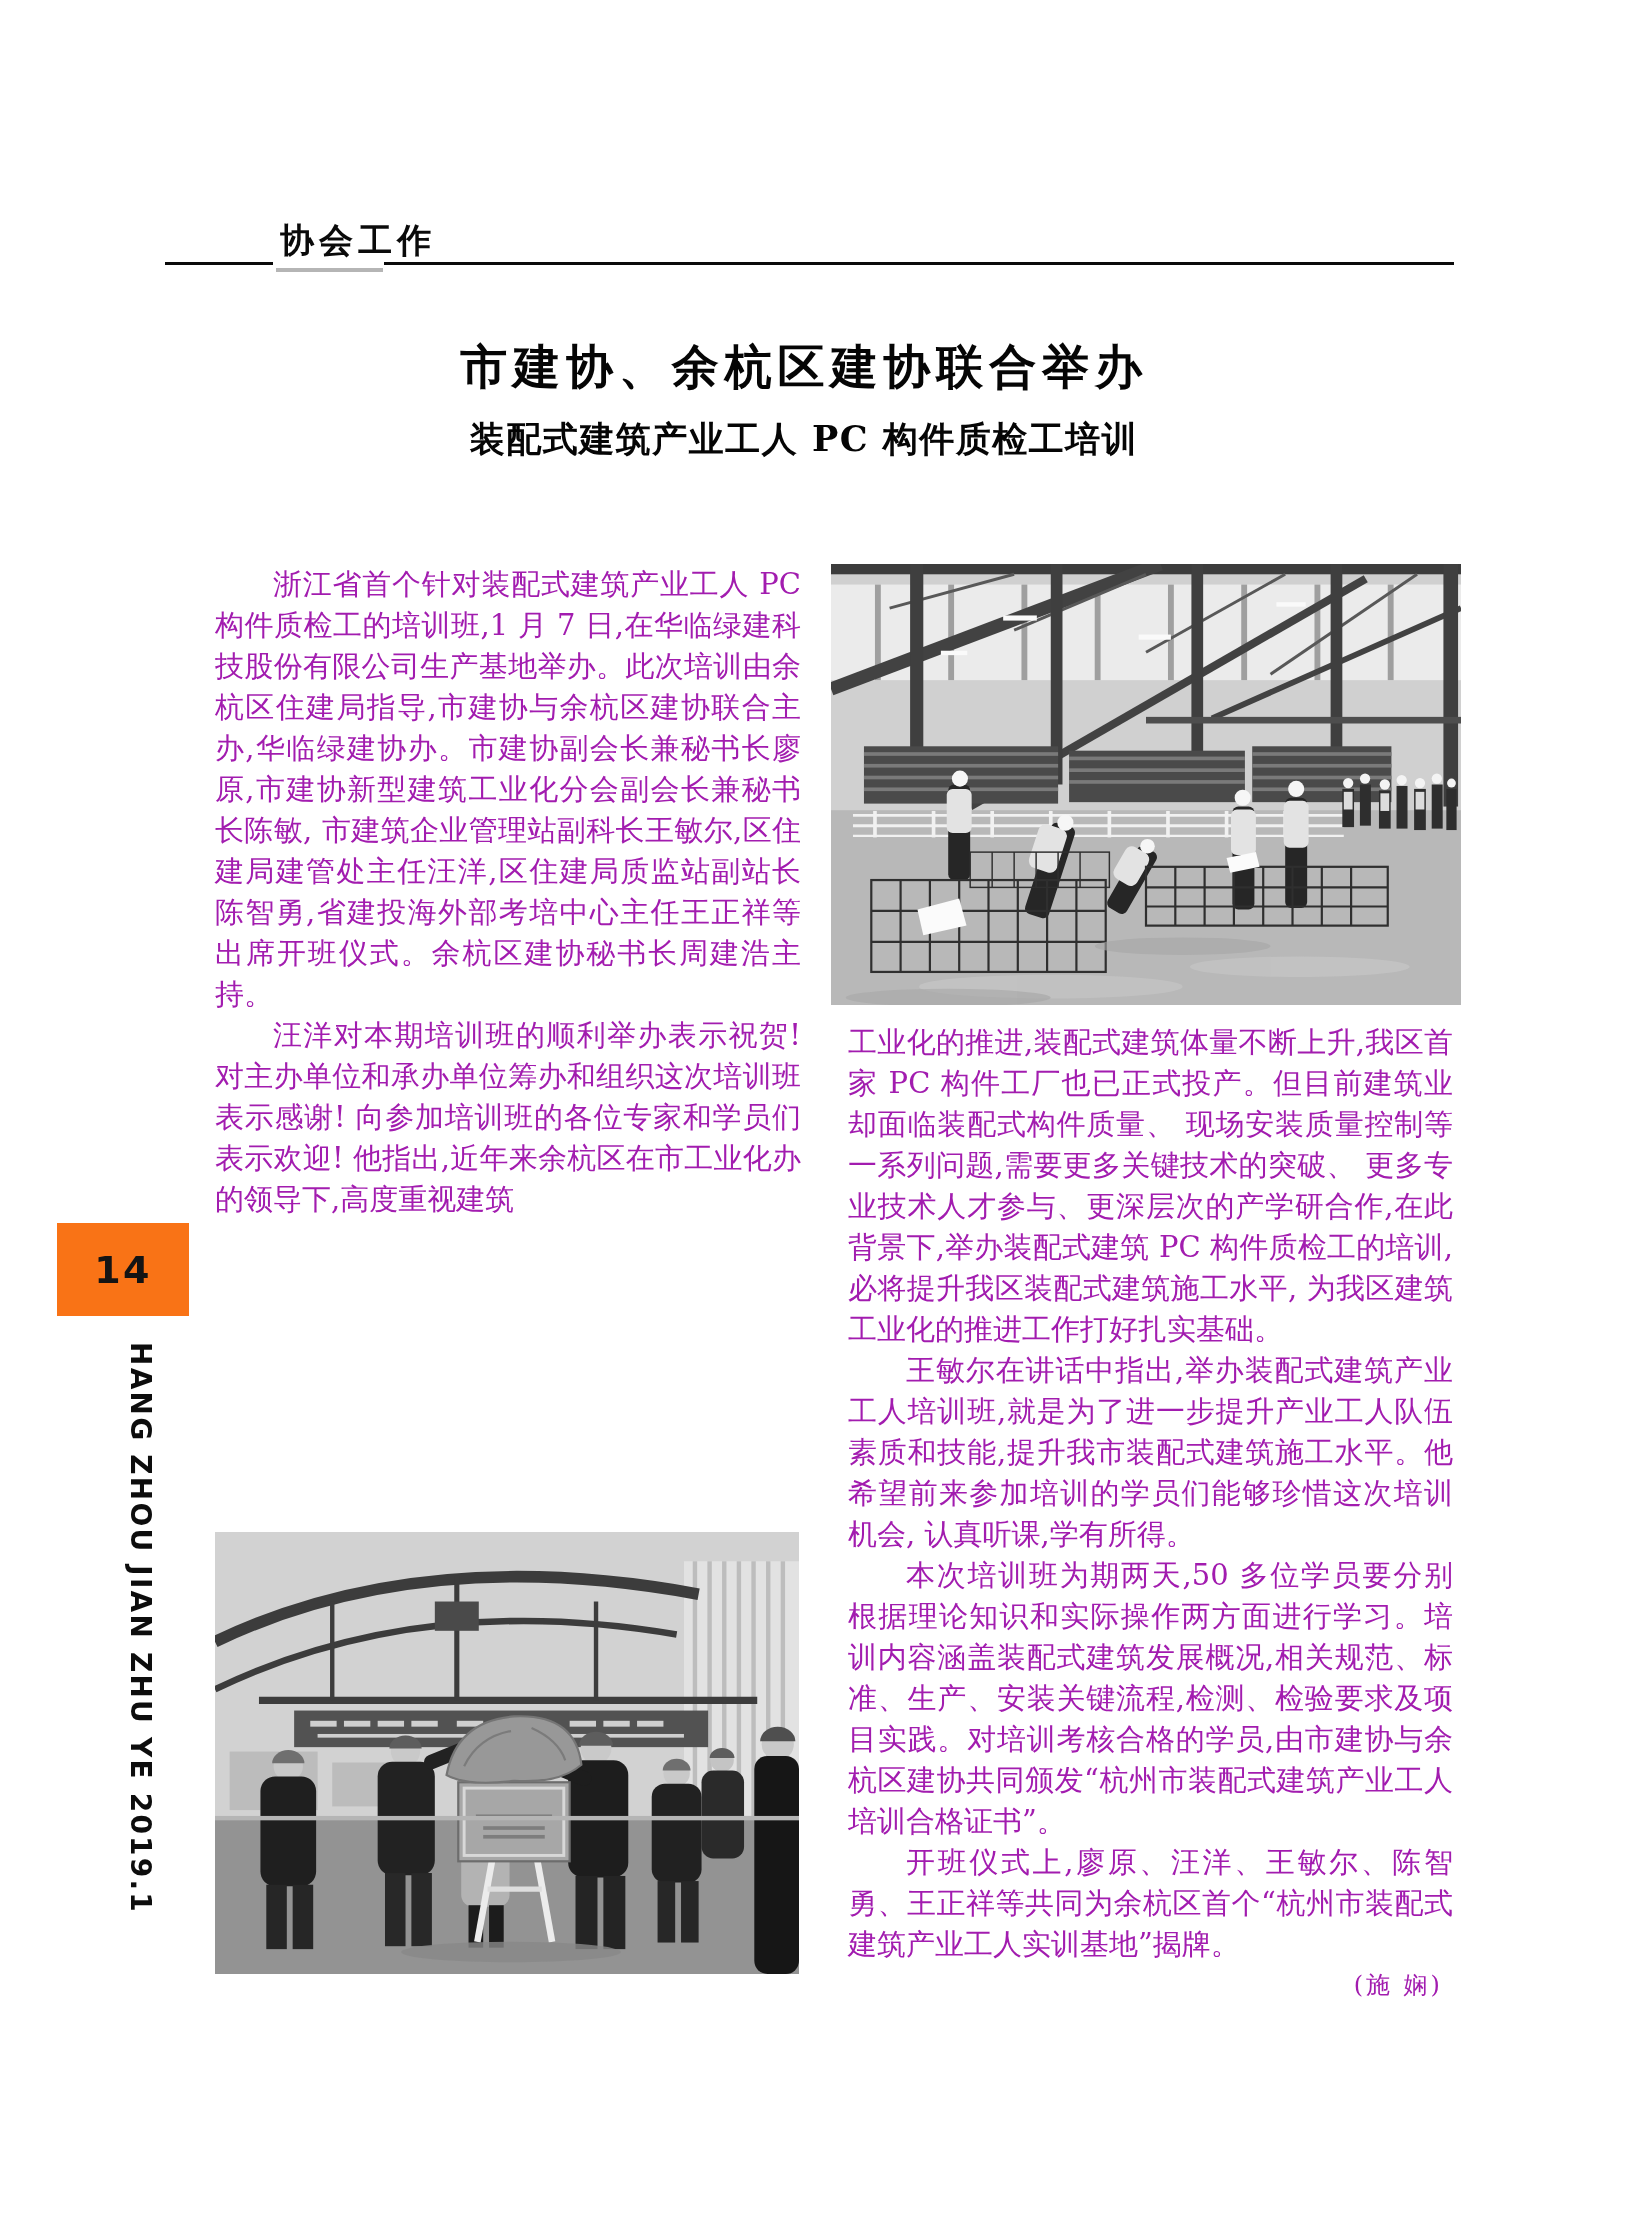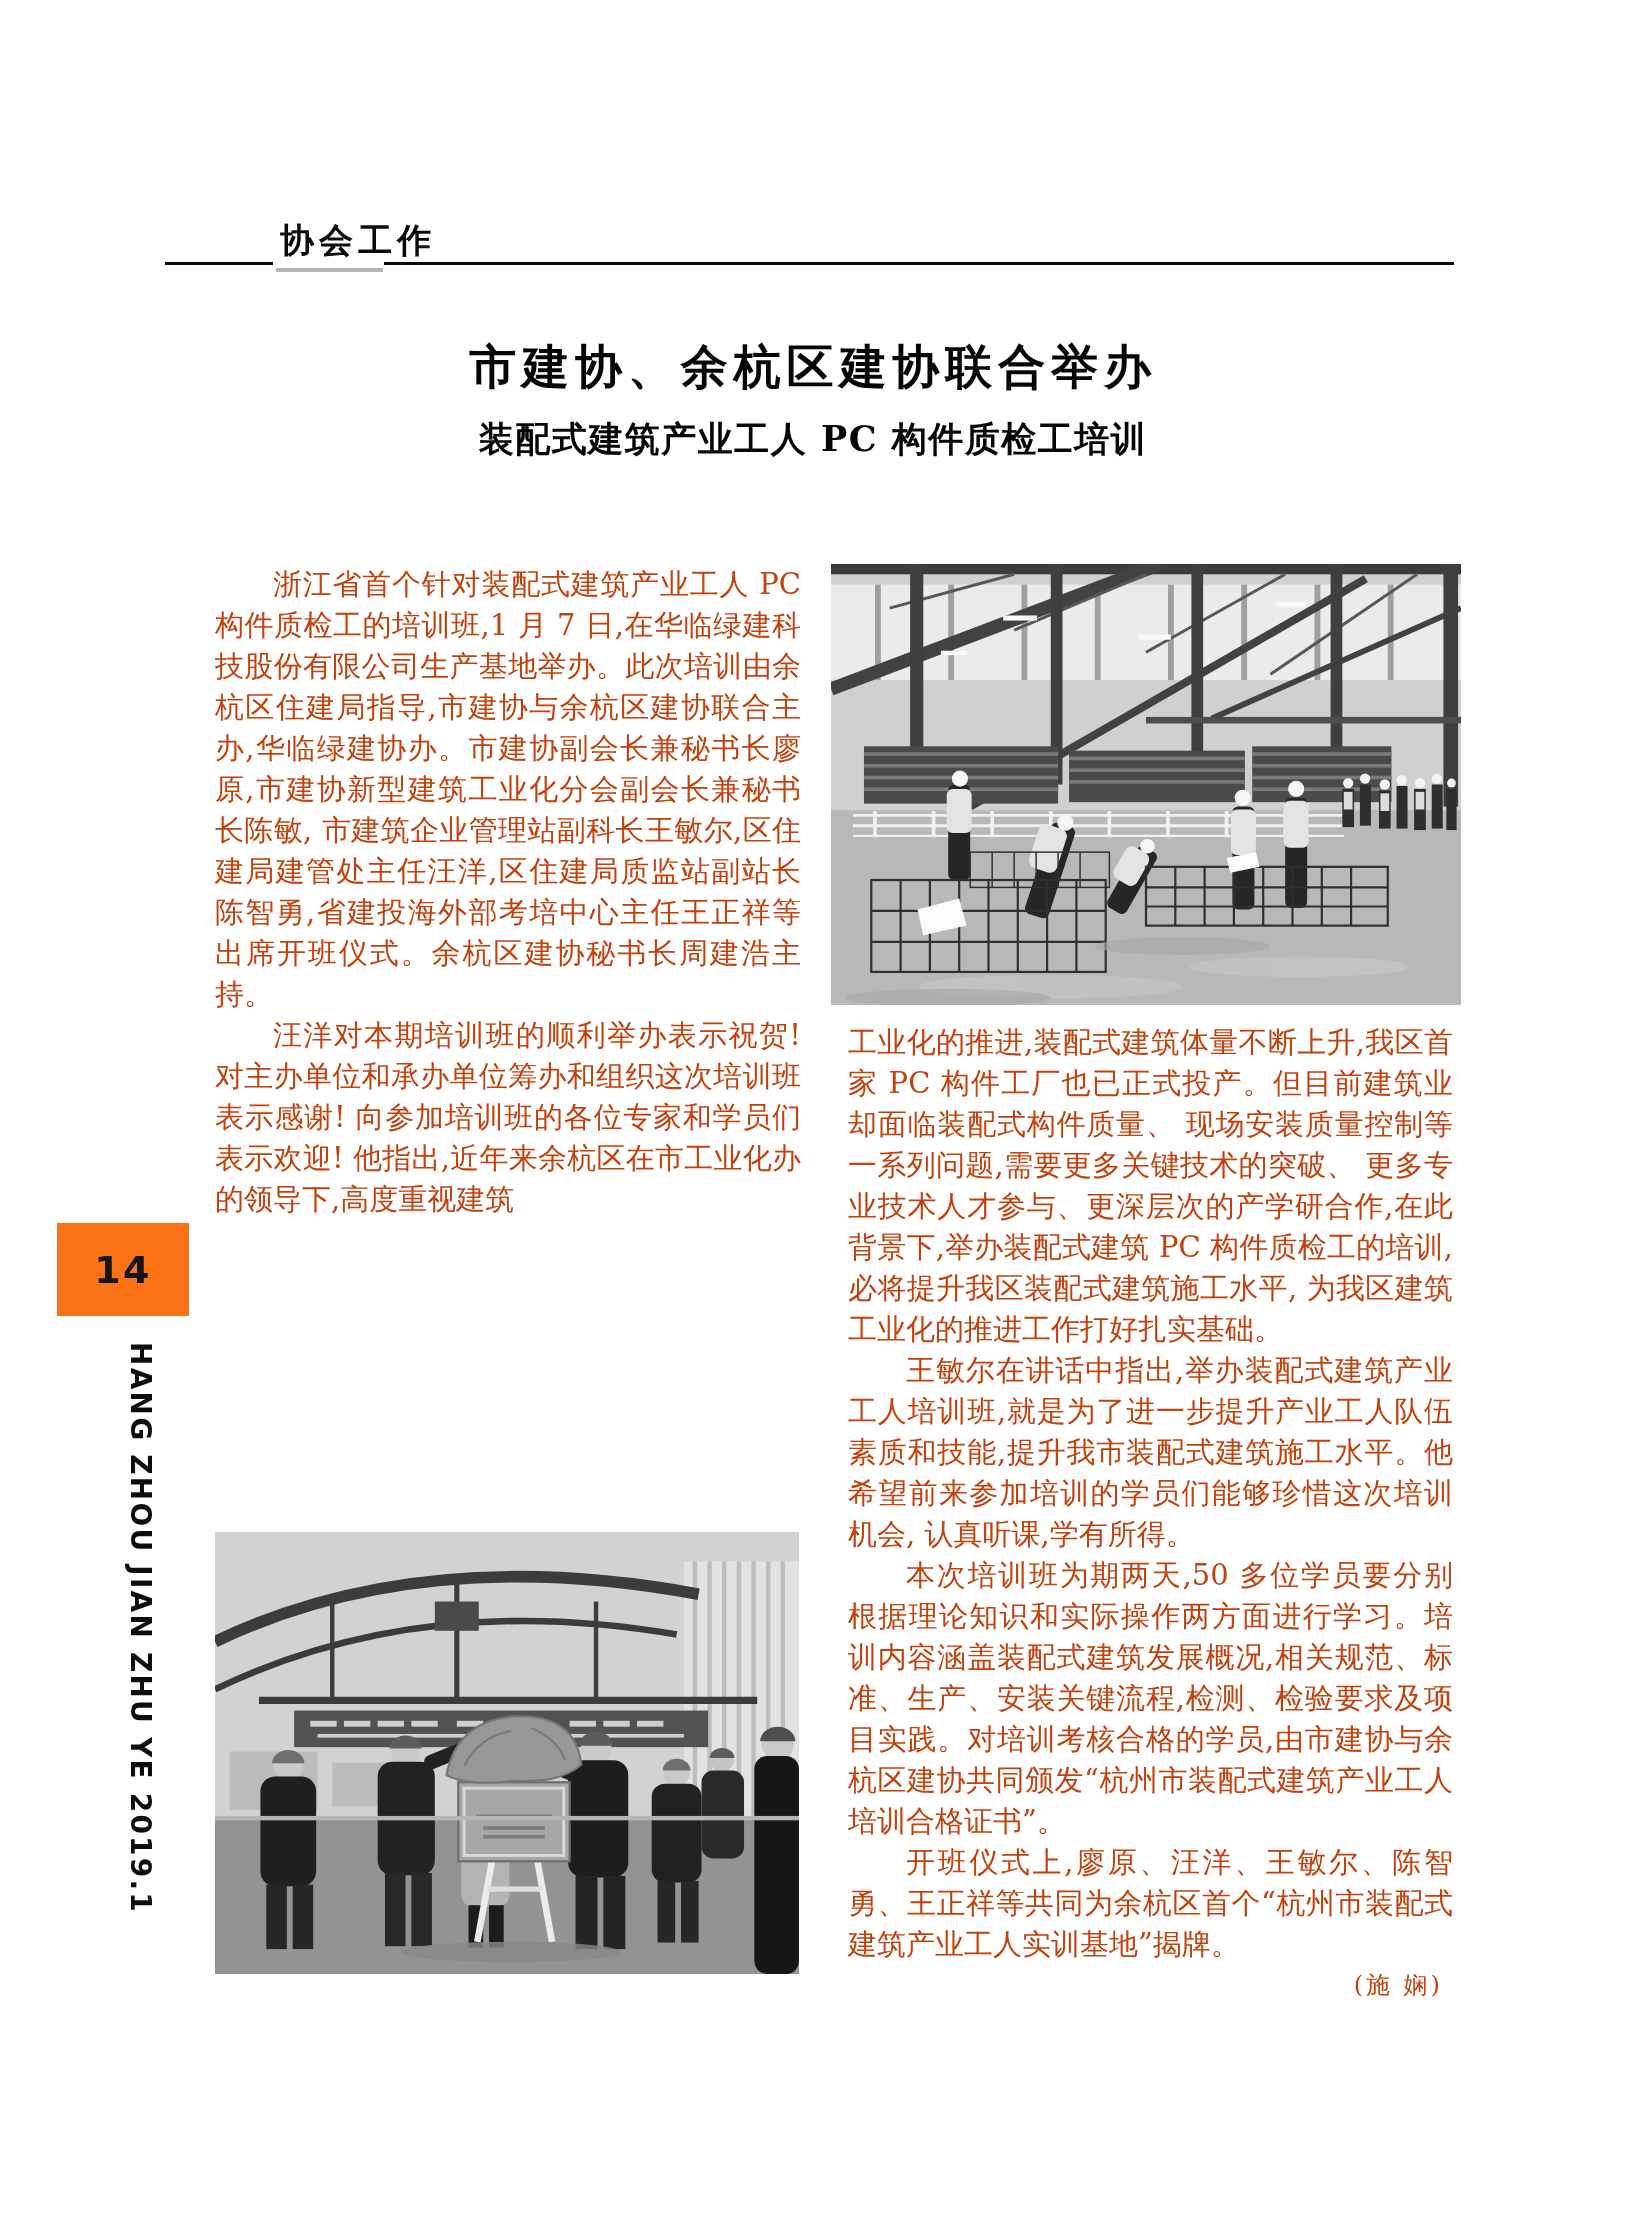--- a/index.html
+++ b/index.html
@@ -13,7 +13,7 @@
   .rule-right{left:384px;top:262px;width:1070px;}
   .rule-gray{position:absolute;left:276px;top:268px;width:107px;height:4.4px;background:#b5b5b5;}
   
-  .title-wrap{position:absolute;left:176px;top:343px;width:1274px;text-align:center;}
+  .title-wrap{position:absolute;left:167px;top:343px;width:1274px;text-align:center;}
   .title-line1{font-size:47px;font-weight:bold;letter-spacing:5.9px;line-height:1.0;color:#050505;}
   .title-line2{font-size:35px;font-weight:bold;letter-spacing:1.5px;line-height:1.0;margin-top:31px;color:#050505;}
   

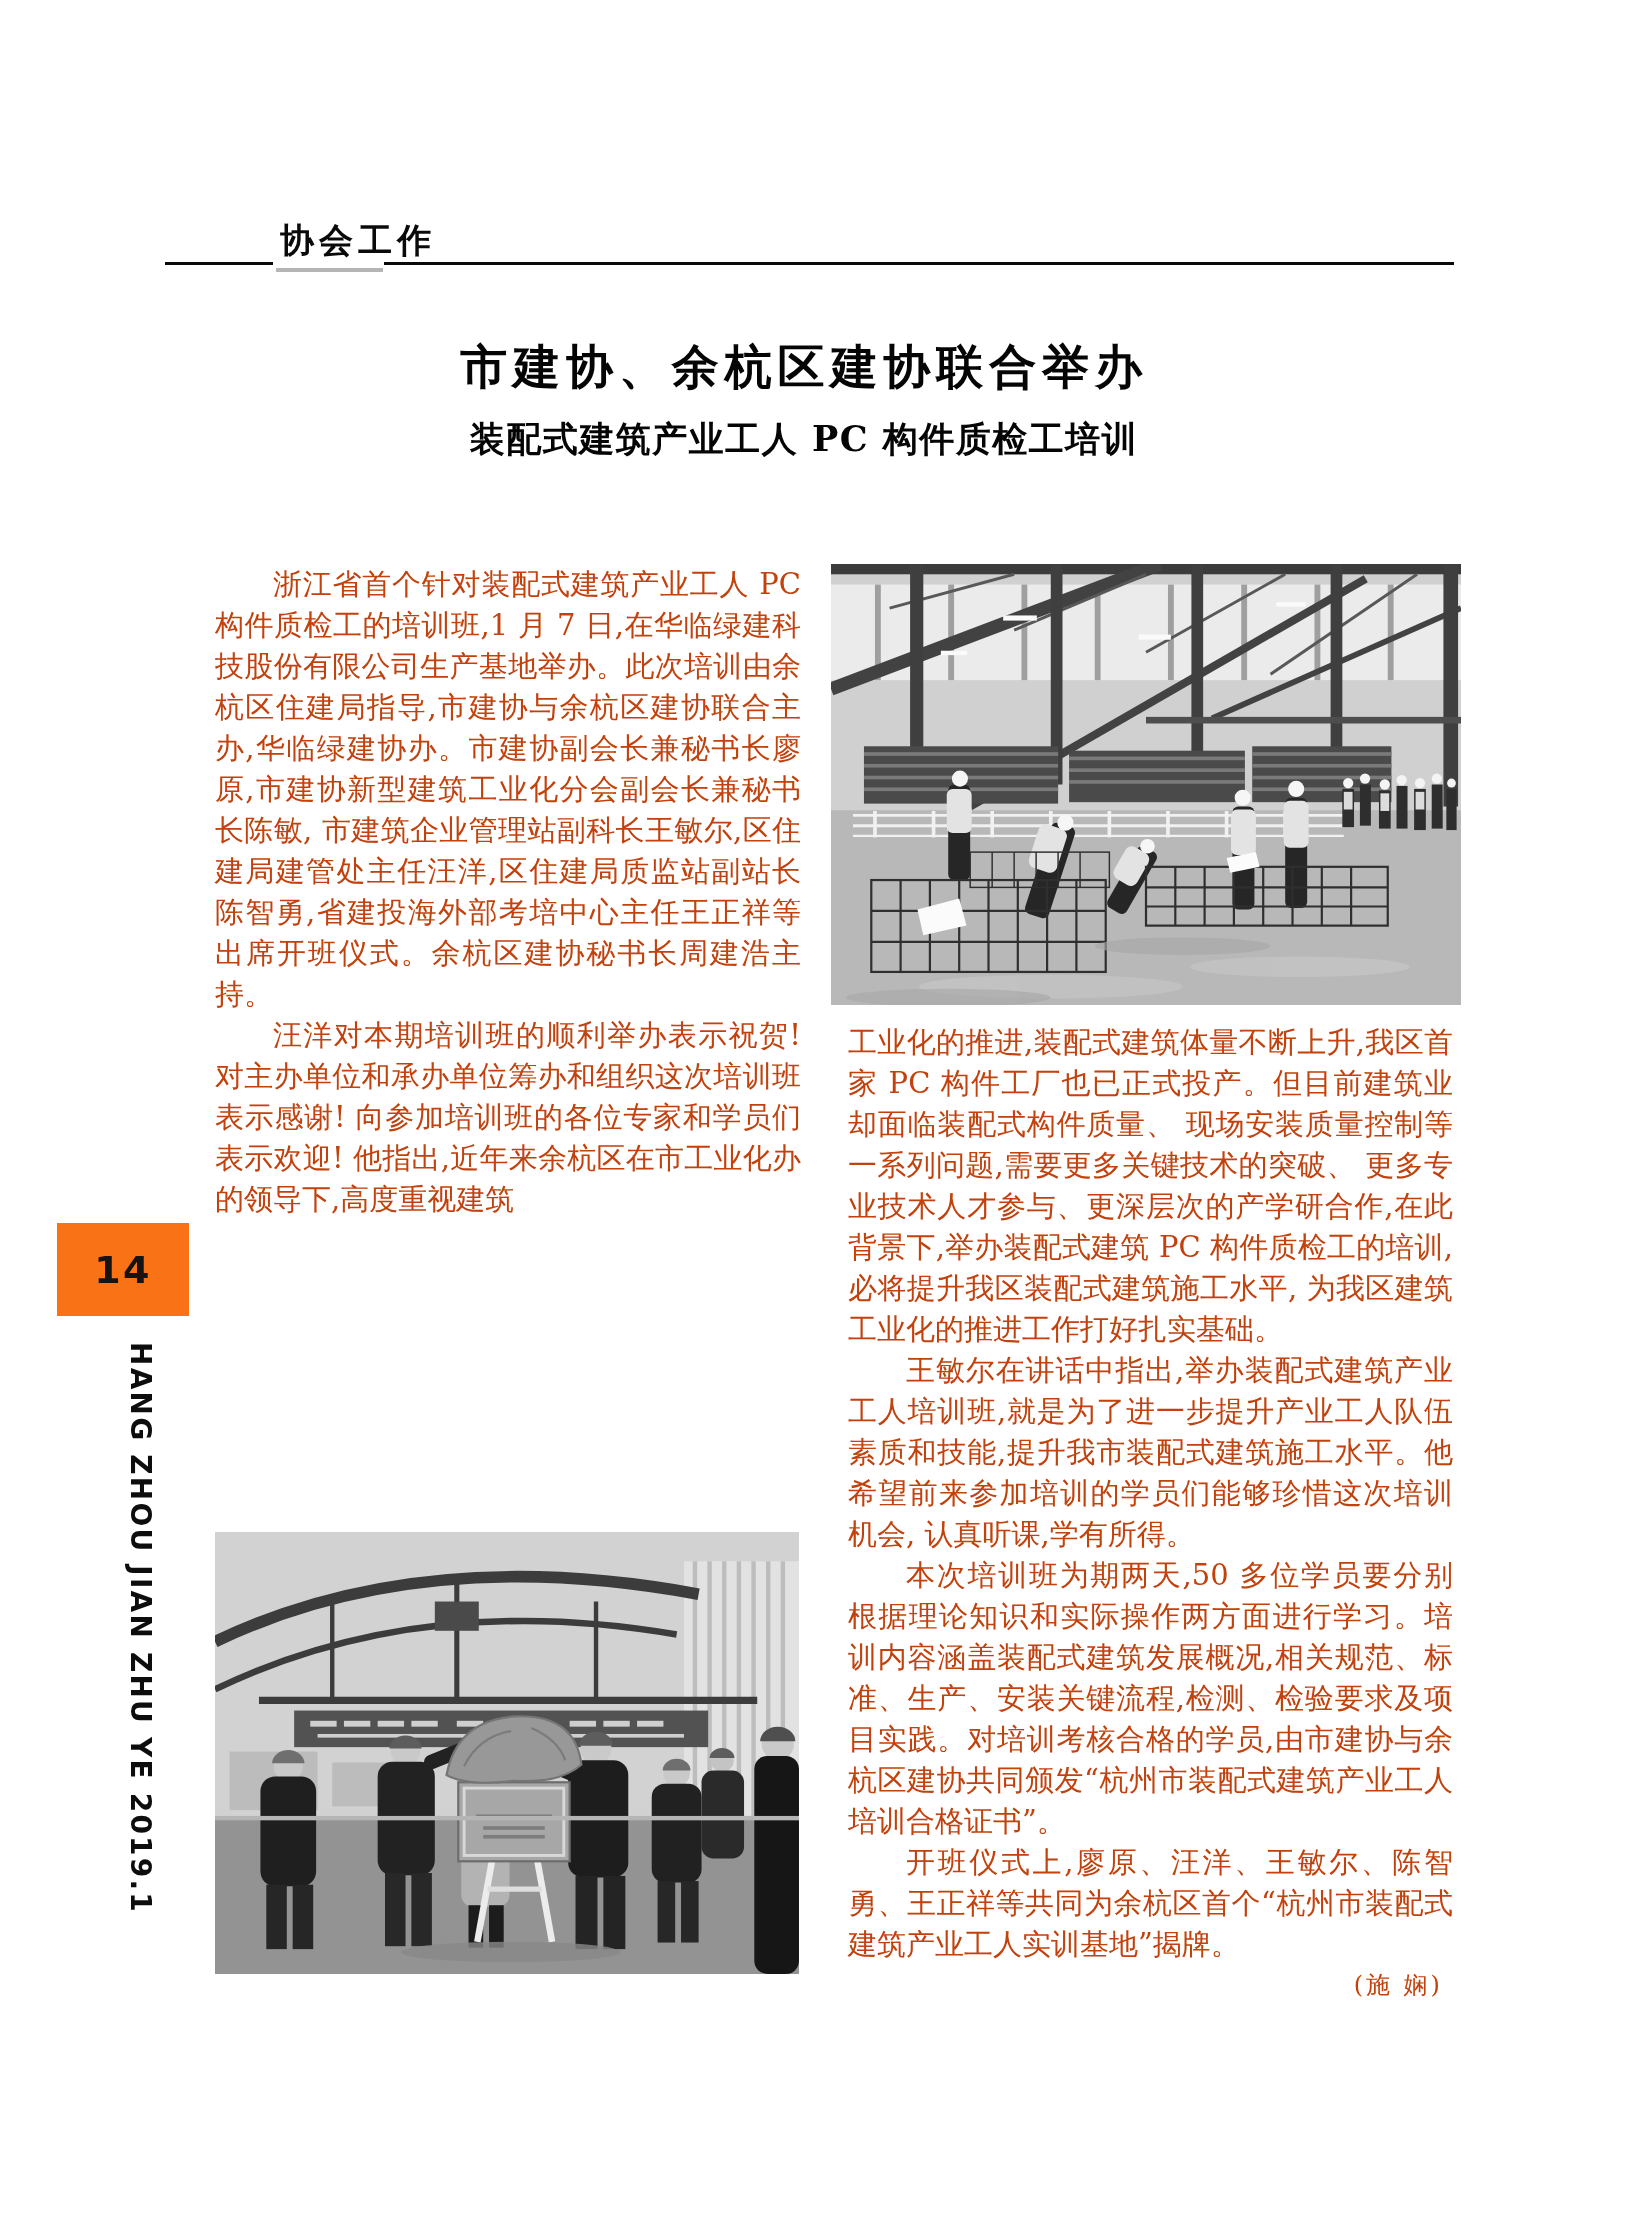--- a/index.html
+++ b/index.html
@@ -17,7 +17,7 @@
   .title-line1{font-size:47px;font-weight:bold;letter-spacing:5.9px;line-height:1.0;color:#050505;}
   .title-line2{font-size:35px;font-weight:bold;letter-spacing:1.5px;line-height:1.0;margin-top:31px;color:#050505;}
   
-  .col{position:absolute;font-size:29px;line-height:41px;text-align:justify;color:#c2410c;}
+  .col{position:absolute;font-size:29px;line-height:41px;text-align:justify;color:#a21caf;}
   .col-left{left:215px;top:564px;width:586px;}
   .col-right{left:848px;top:1022px;width:605px;}
   .para{margin:0;text-indent:2em;}

